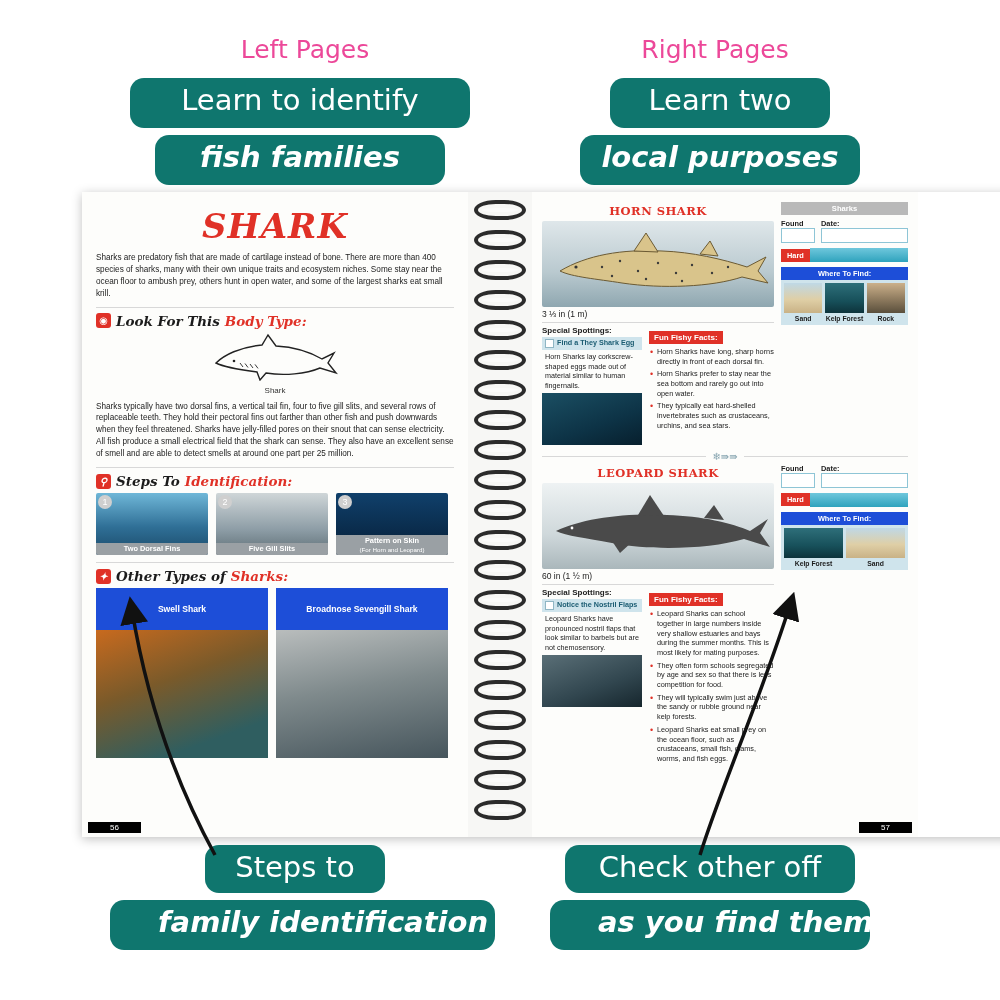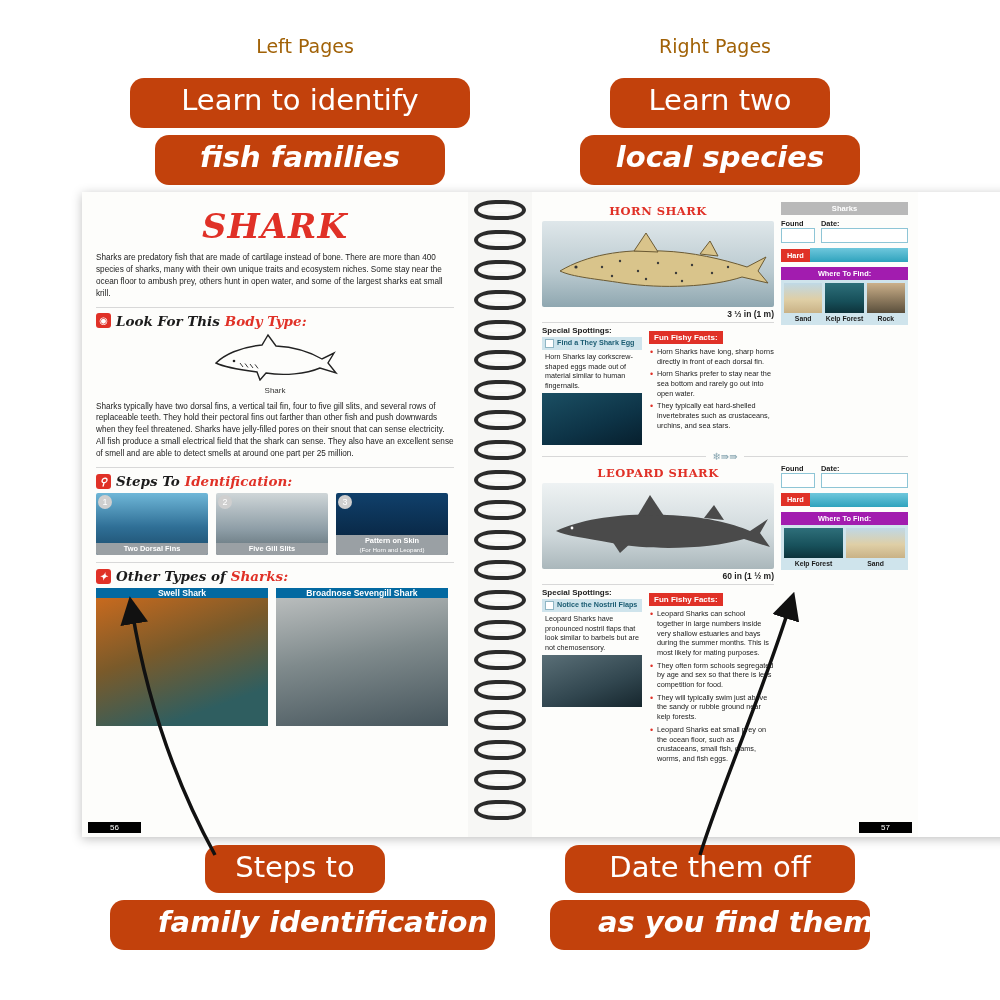--- a/index.html
+++ b/index.html
@@ -14,8 +14,8 @@
   
   .top-label {
     position: absolute;
-    font-size: 19px;
-    color: #a16207;
+    font-size: 25px;
+    color: #ec4899;
     font-family: "DejaVu Sans", sans-serif;
     text-align: center;
     white-space: nowrap;

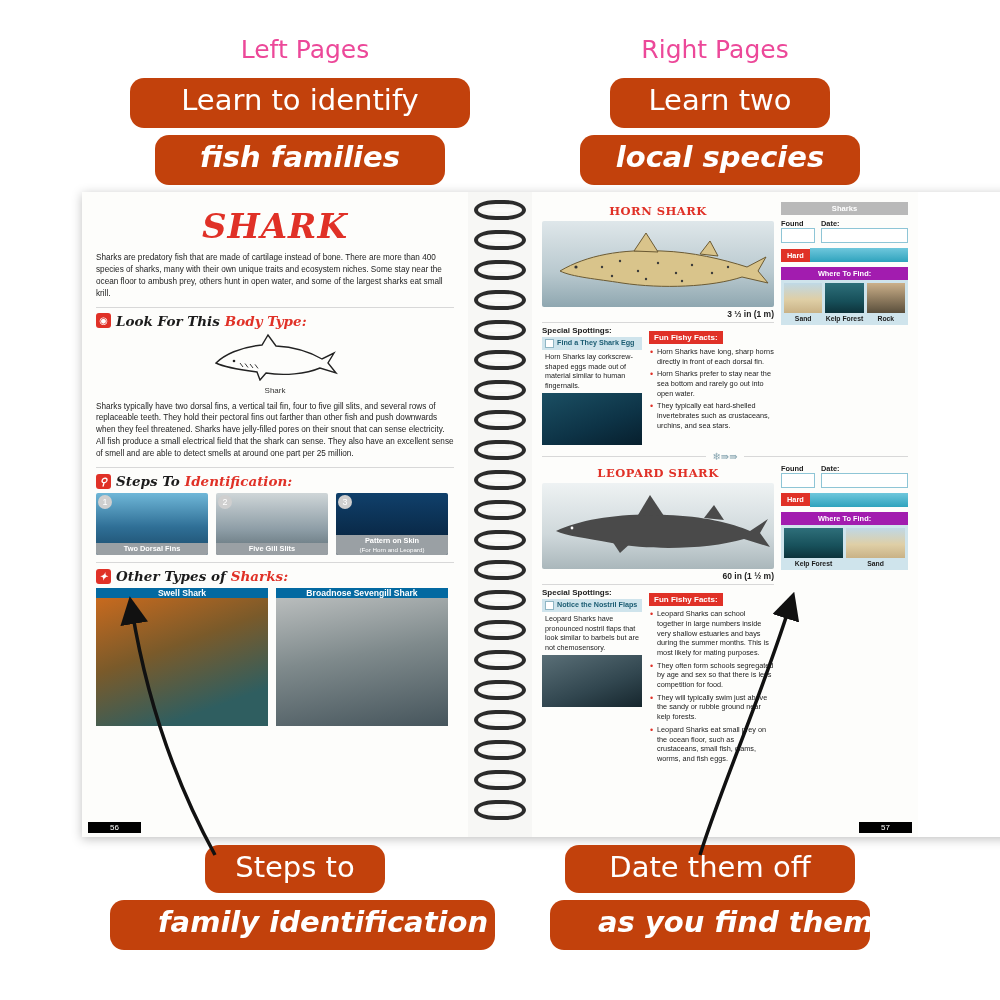--- a/index.html
+++ b/index.html
@@ -25,7 +25,7 @@
 
   .callout {
     position: absolute;
-    background: #c2410c;
+    background: #0f766e;
     color: #ffffff;
     border-radius: 14px;
     text-align: center;

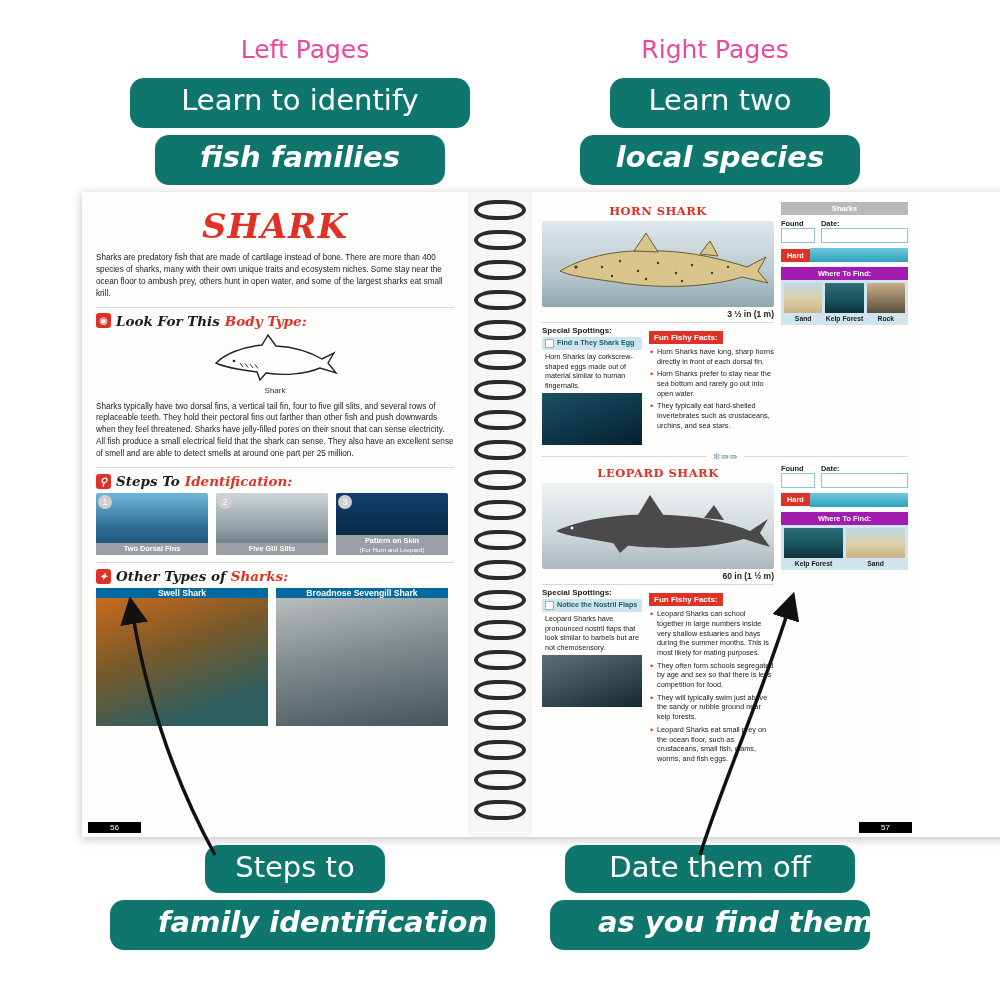--- a/index.html
+++ b/index.html
@@ -241,7 +241,7 @@
   <span class="l1">Learn two</span>
 </div>
 <div class="callout" id="callout-right-top2">
-  <span class="l2">local species</span>
+  <span class="l2">local purposes</span>
 </div>
 
 <div id="book">

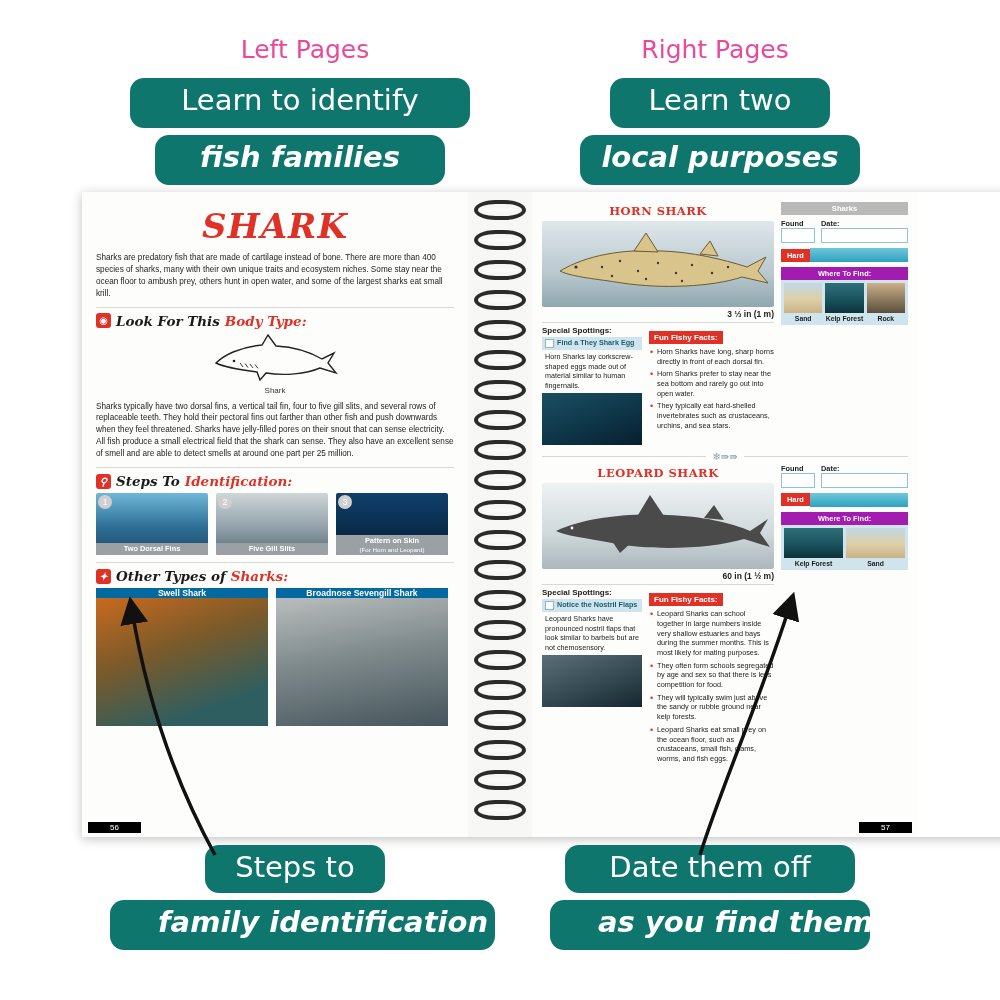--- a/index.html
+++ b/index.html
@@ -208,7 +208,7 @@
 
   .wtf { margin-top: 5px; background: #cfe4ec; padding: 3px; }
   .wtf-title {
-    background: #a21caf; color: #fff; font-size: 7.4px; font-weight: bold;
+    background: #1d4ed8; color: #fff; font-size: 7.4px; font-weight: bold;
     text-align: center; padding: 2px; margin: -3px -3px 3px;
   }
   .wtf-grid { display: flex; gap: 3px; }

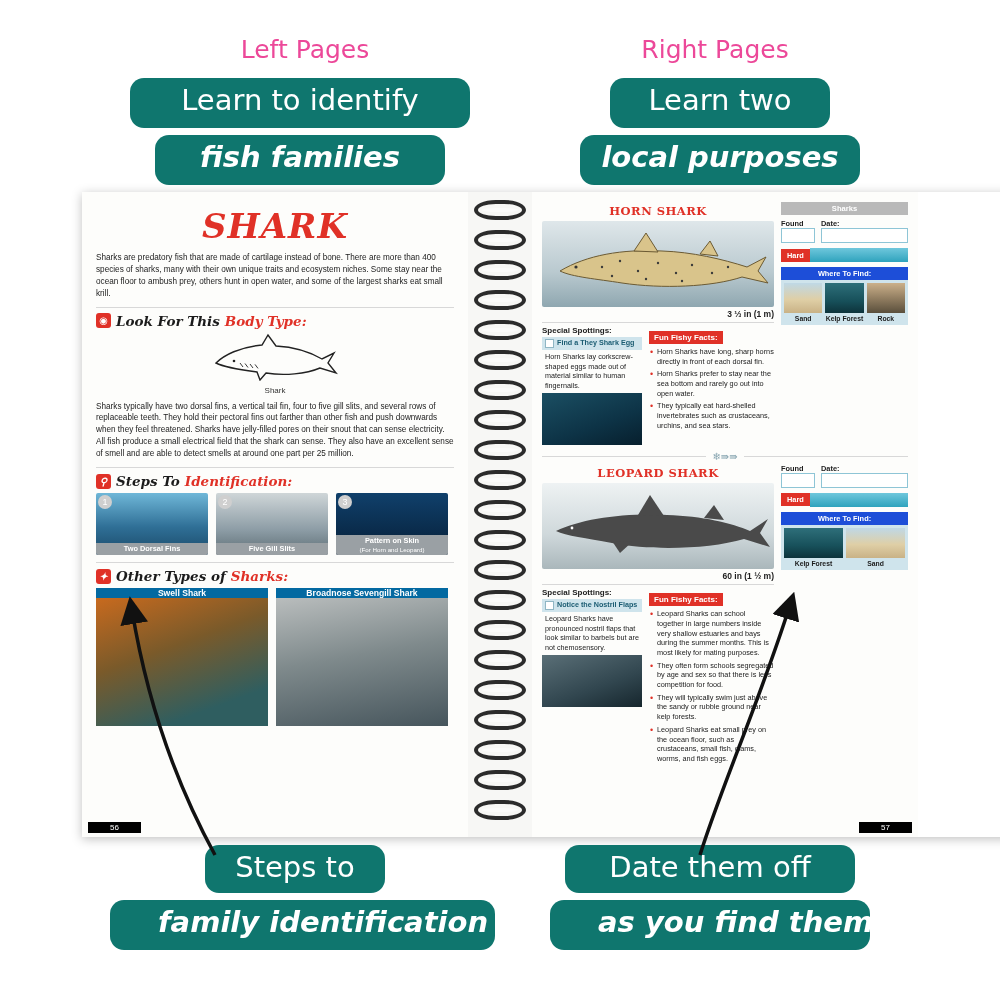--- a/index.html
+++ b/index.html
@@ -160,7 +160,7 @@
 
   .hero { width: 100%; height: 86px; border-radius: 2px; }
   .size-line {
-    text-align: right; font-size: 8.5px; font-weight: bold; color: #222; margin-top: 2px;
+    text-align: left; font-size: 8.5px; font-weight: normal; color: #222; margin-top: 2px;
   }
   .sub-divider { height: 1px; background: #d8d8d8; margin: 3px 0; }
 

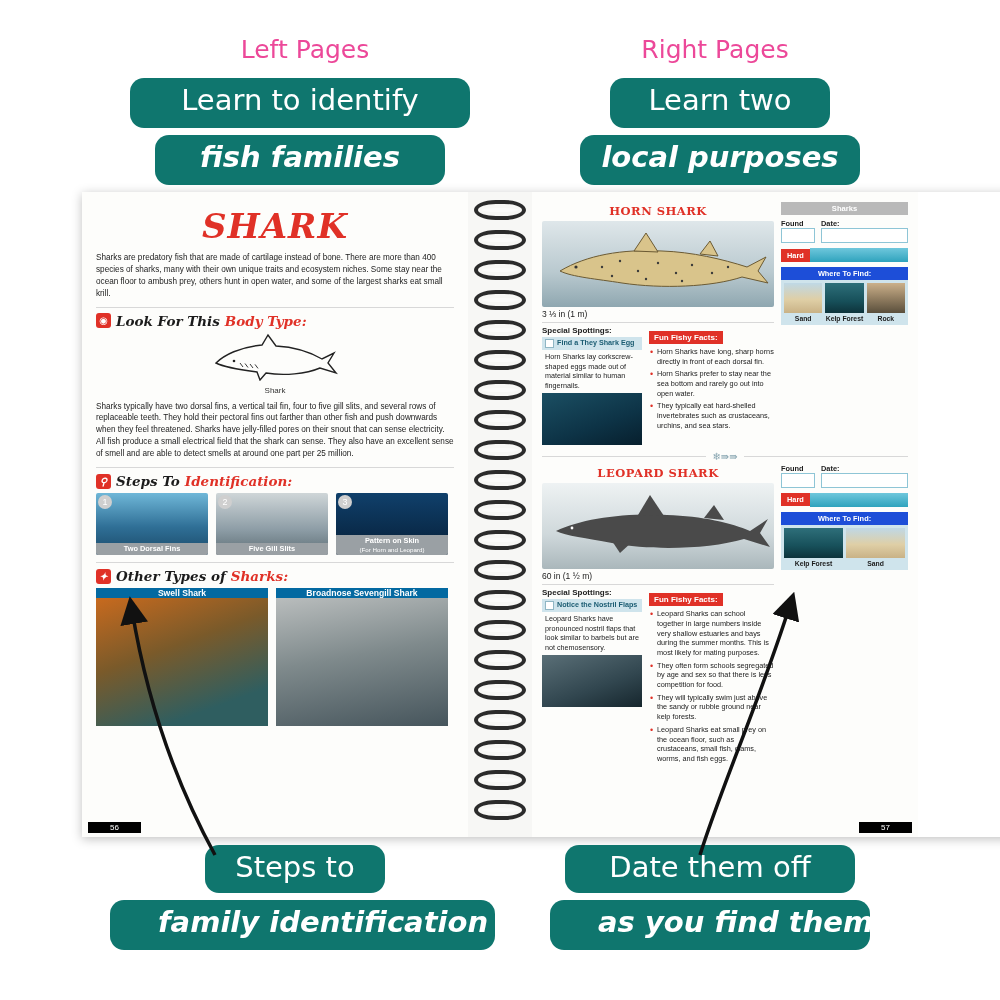--- a/index.html
+++ b/index.html
@@ -143,8 +143,8 @@
   .other-row { display: flex; gap: 8px; margin-top: 4px; }
   .other-card { width: 172px; }
   .other-card .hdr {
-    background: #0369a1; color: #fff; font-size: 8.6px; font-weight: bold;
-    text-align: center; padding: 0;
+    background: #1d4ed8; color: #fff; font-size: 8.6px; font-weight: bold;
+    text-align: center; padding: 16px;
   }
   .other-card .img { width: 100%; height: 128px; }
 

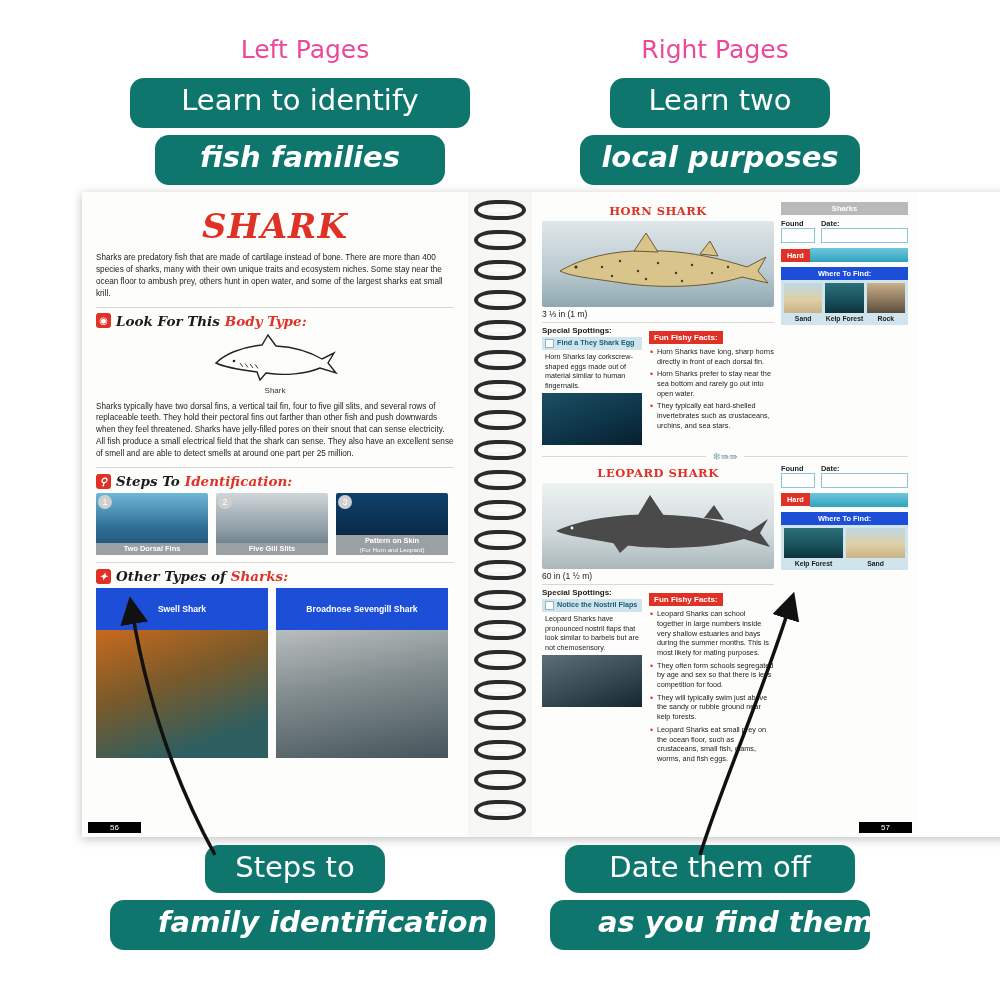--- a/index.html
+++ b/index.html
@@ -523,7 +523,7 @@
   <span class="l2">family identification</span>
 </div>
 <div class="callout" id="callout-bottom-right">
-  <span class="l1">Date them off</span>
+  <span class="l1">Check other off</span>
 </div>
 <div class="callout" id="callout-bottom-right2">
   <span class="l2">as you find them</span>

